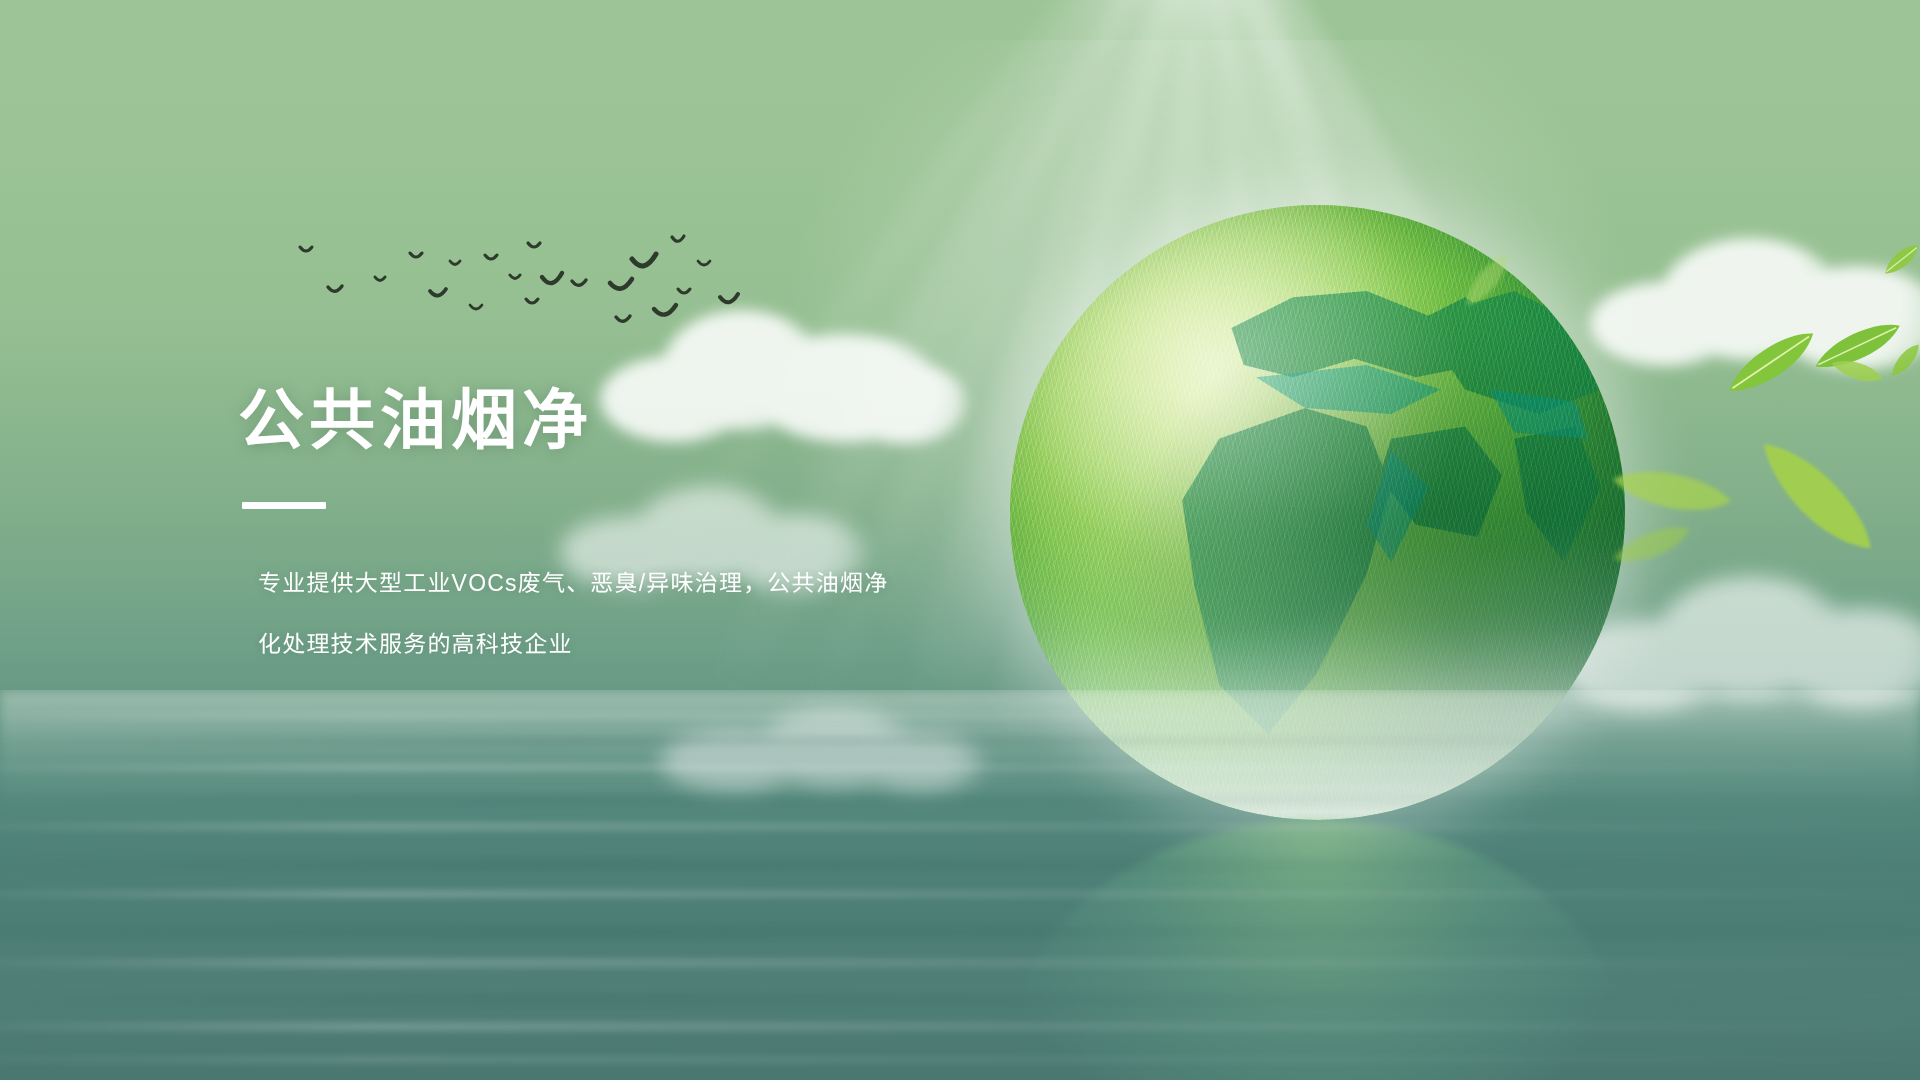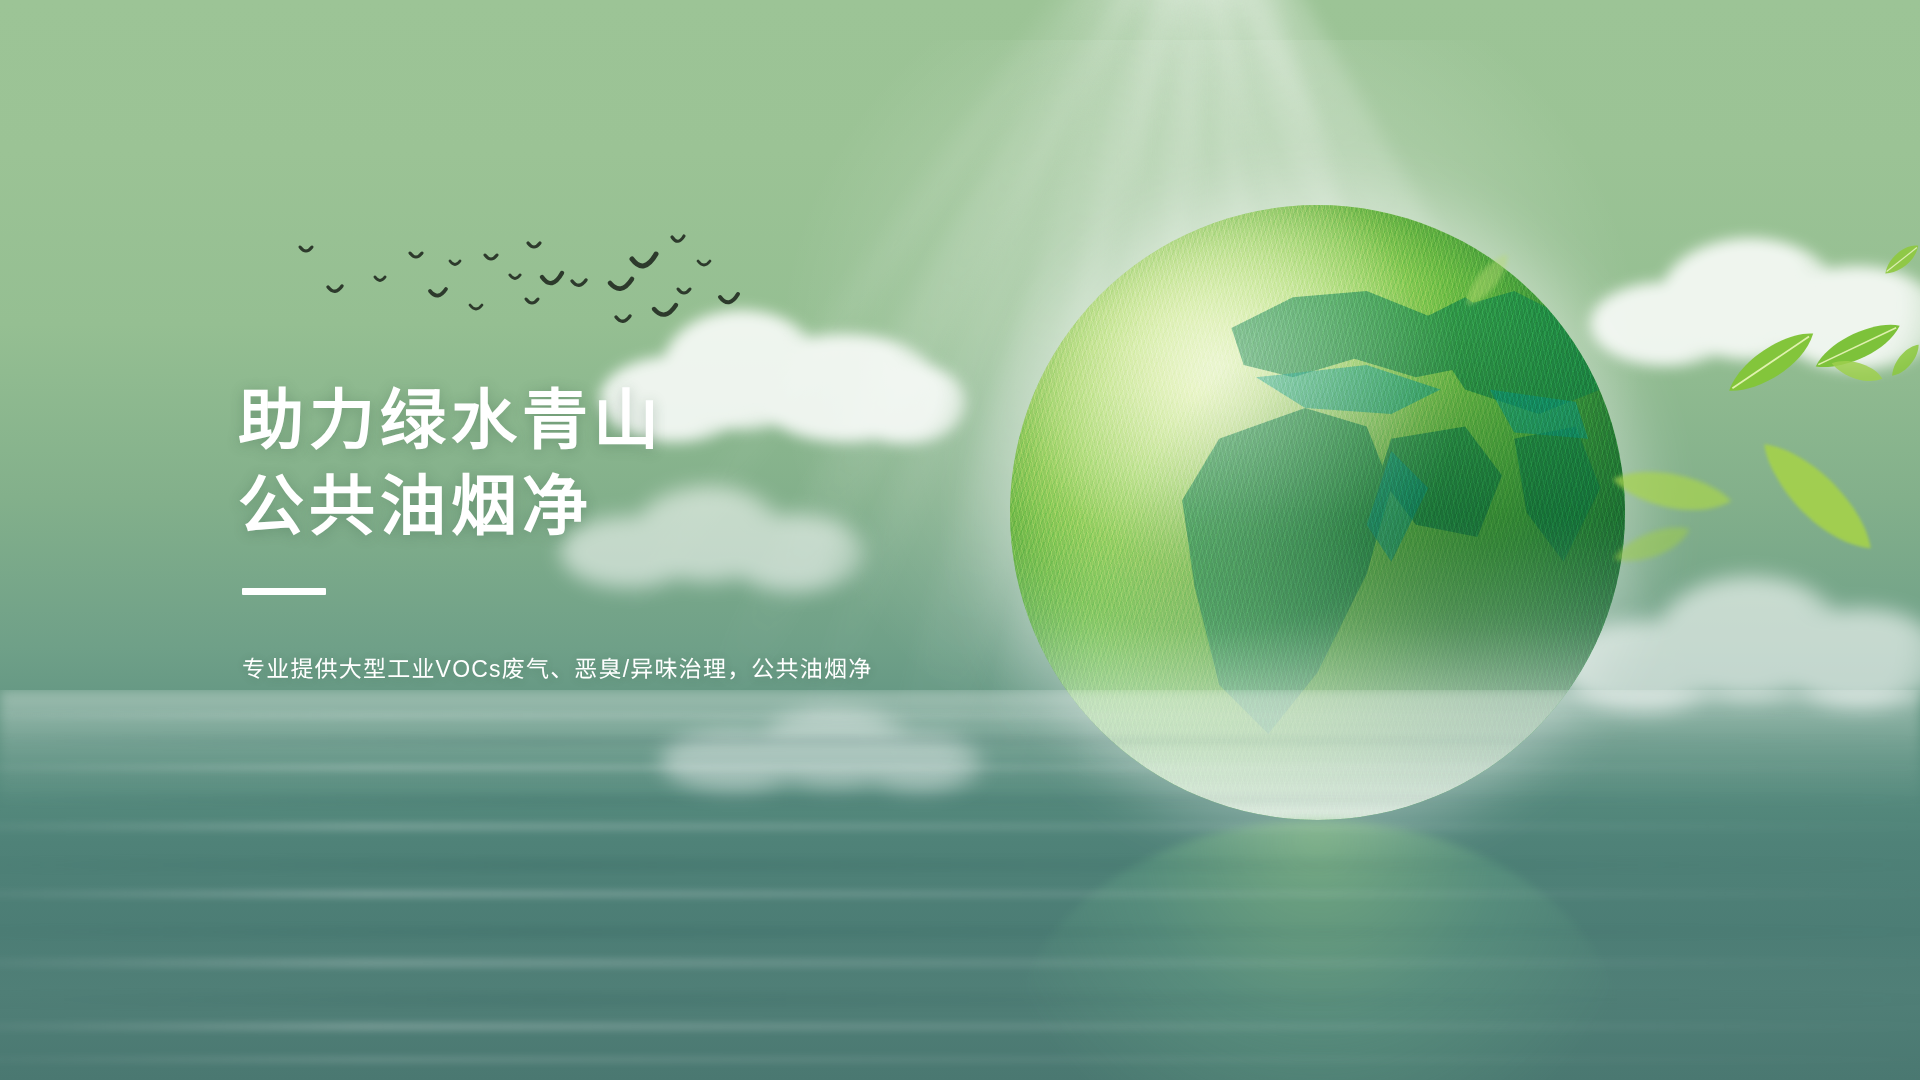--- a/index.html
+++ b/index.html
@@ -342,7 +342,6 @@
   </div>
 
   <div class="copy">
-    <h1 class="headline">助力绿水青山</h1>
     <h1 class="headline">公共油烟净</h1>
     <div class="accent-bar"></div>
     <div class="subcopy">

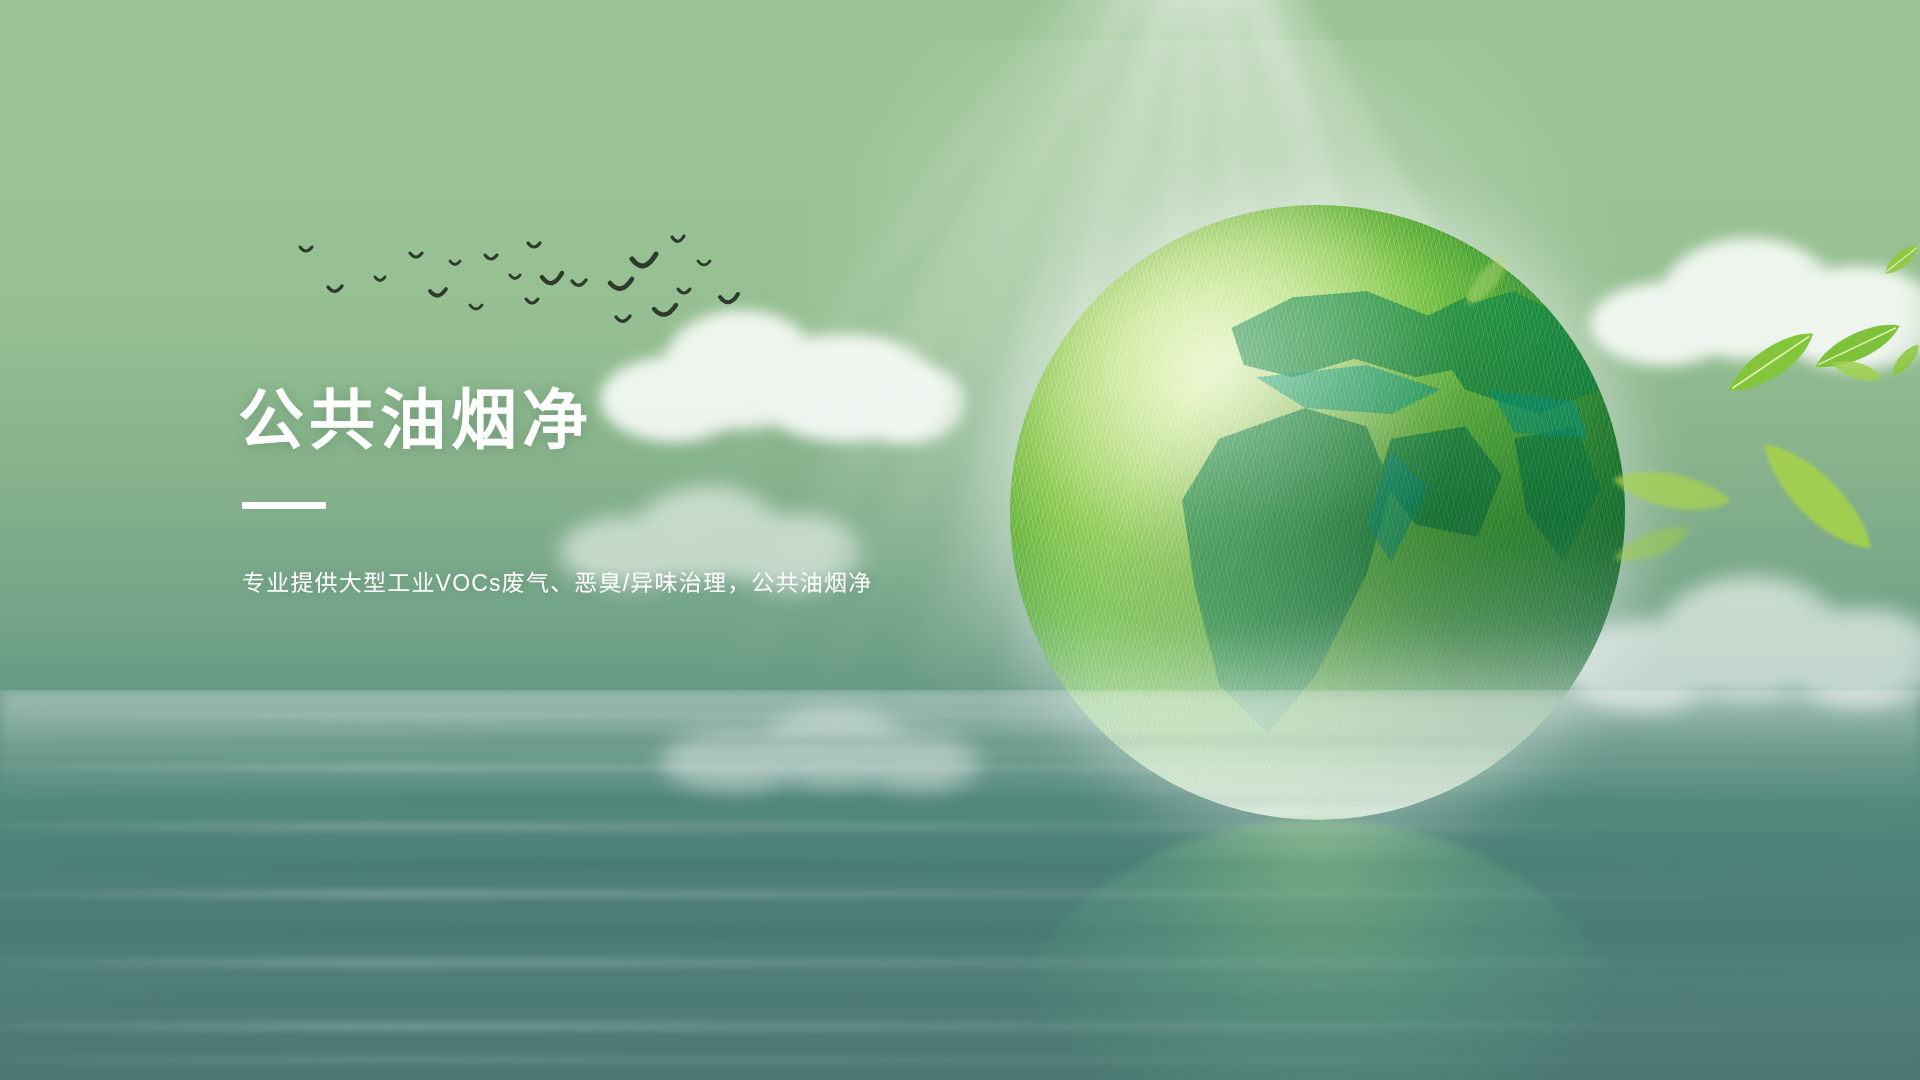--- a/index.html
+++ b/index.html
@@ -154,7 +154,7 @@
     max-width:680px;
     text-shadow:0 1px 8px rgba(40,80,55,.22);
   }
-  .subcopy p{margin:0;}
+  .subcopy p{margin:16px;}
 </style>
 </head>
 <body>

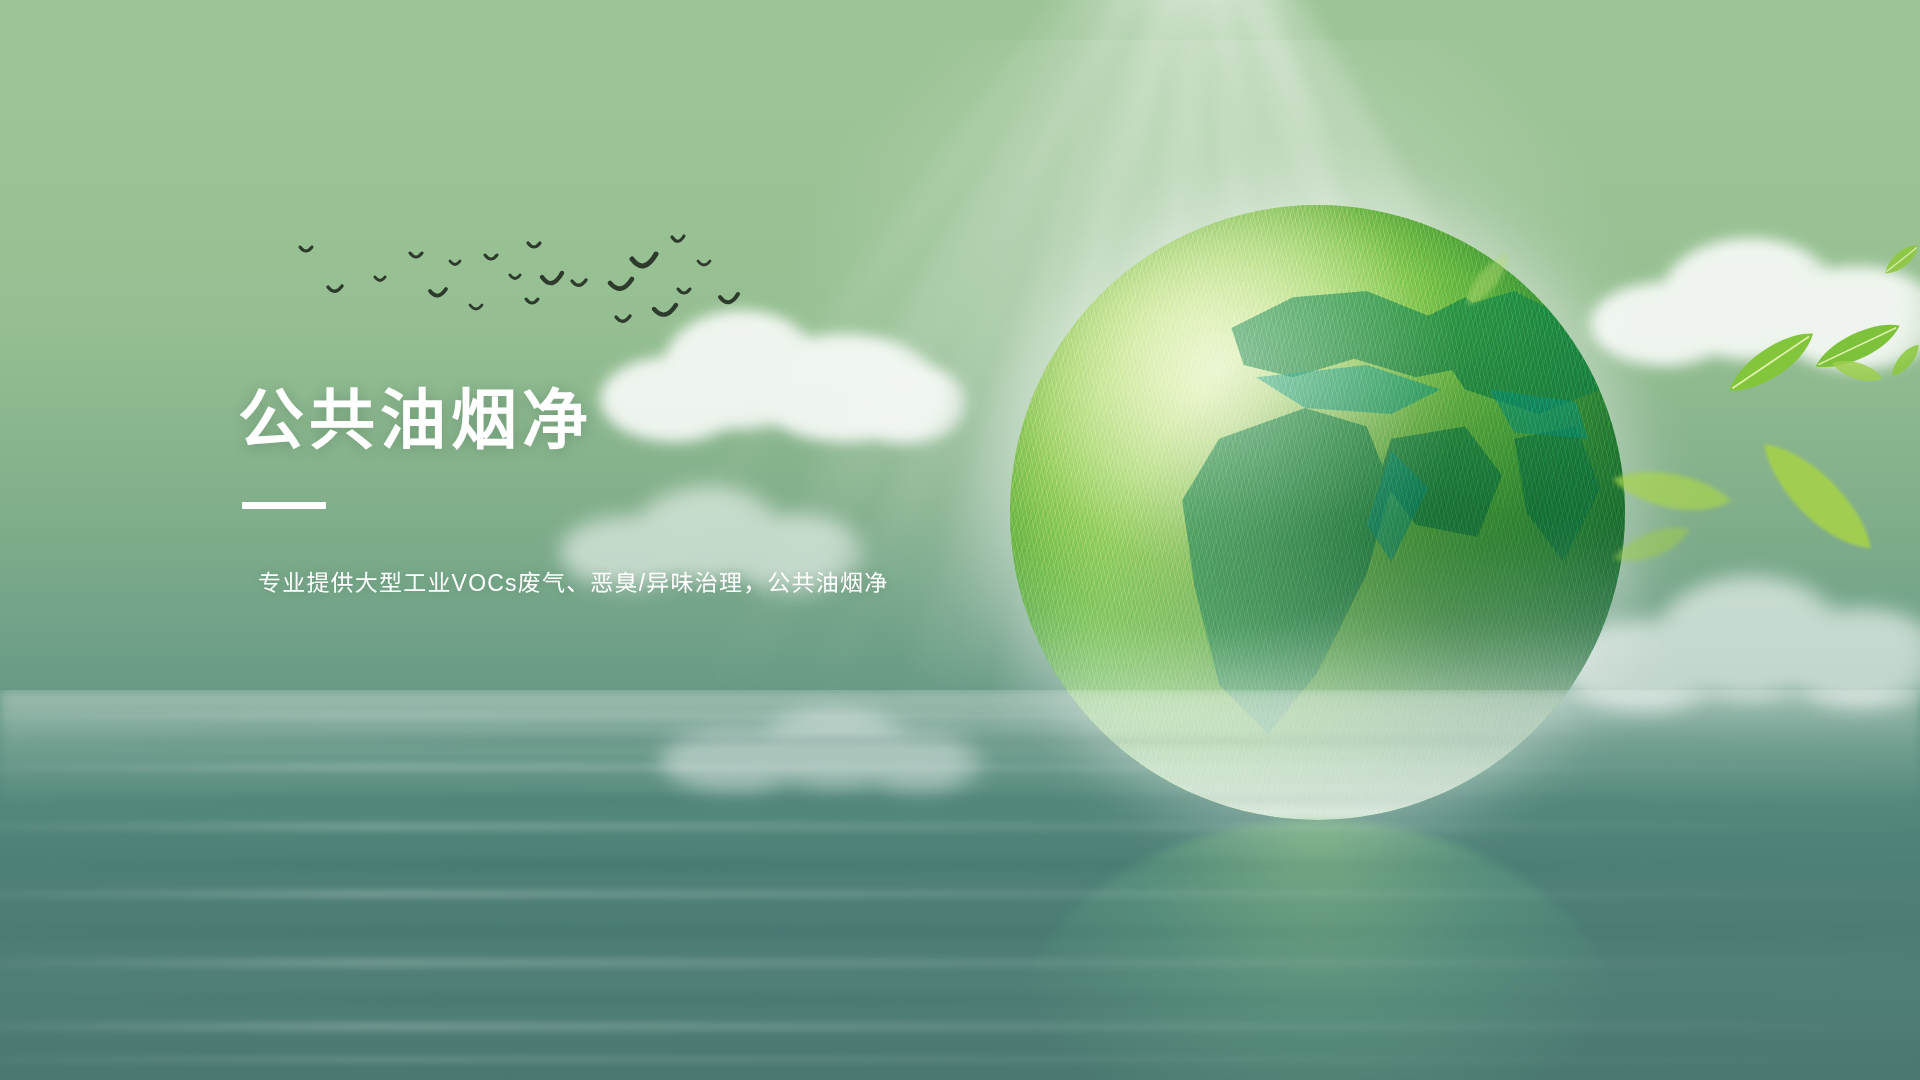--- a/index.html
+++ b/index.html
@@ -346,6 +346,7 @@
     <div class="accent-bar"></div>
     <div class="subcopy">
       <p>专业提供大型工业VOCs废气、恶臭/异味治理，公共油烟净</p>
+      <p>化处理技术服务的高科技企业</p>
     </div>
   </div>
 

